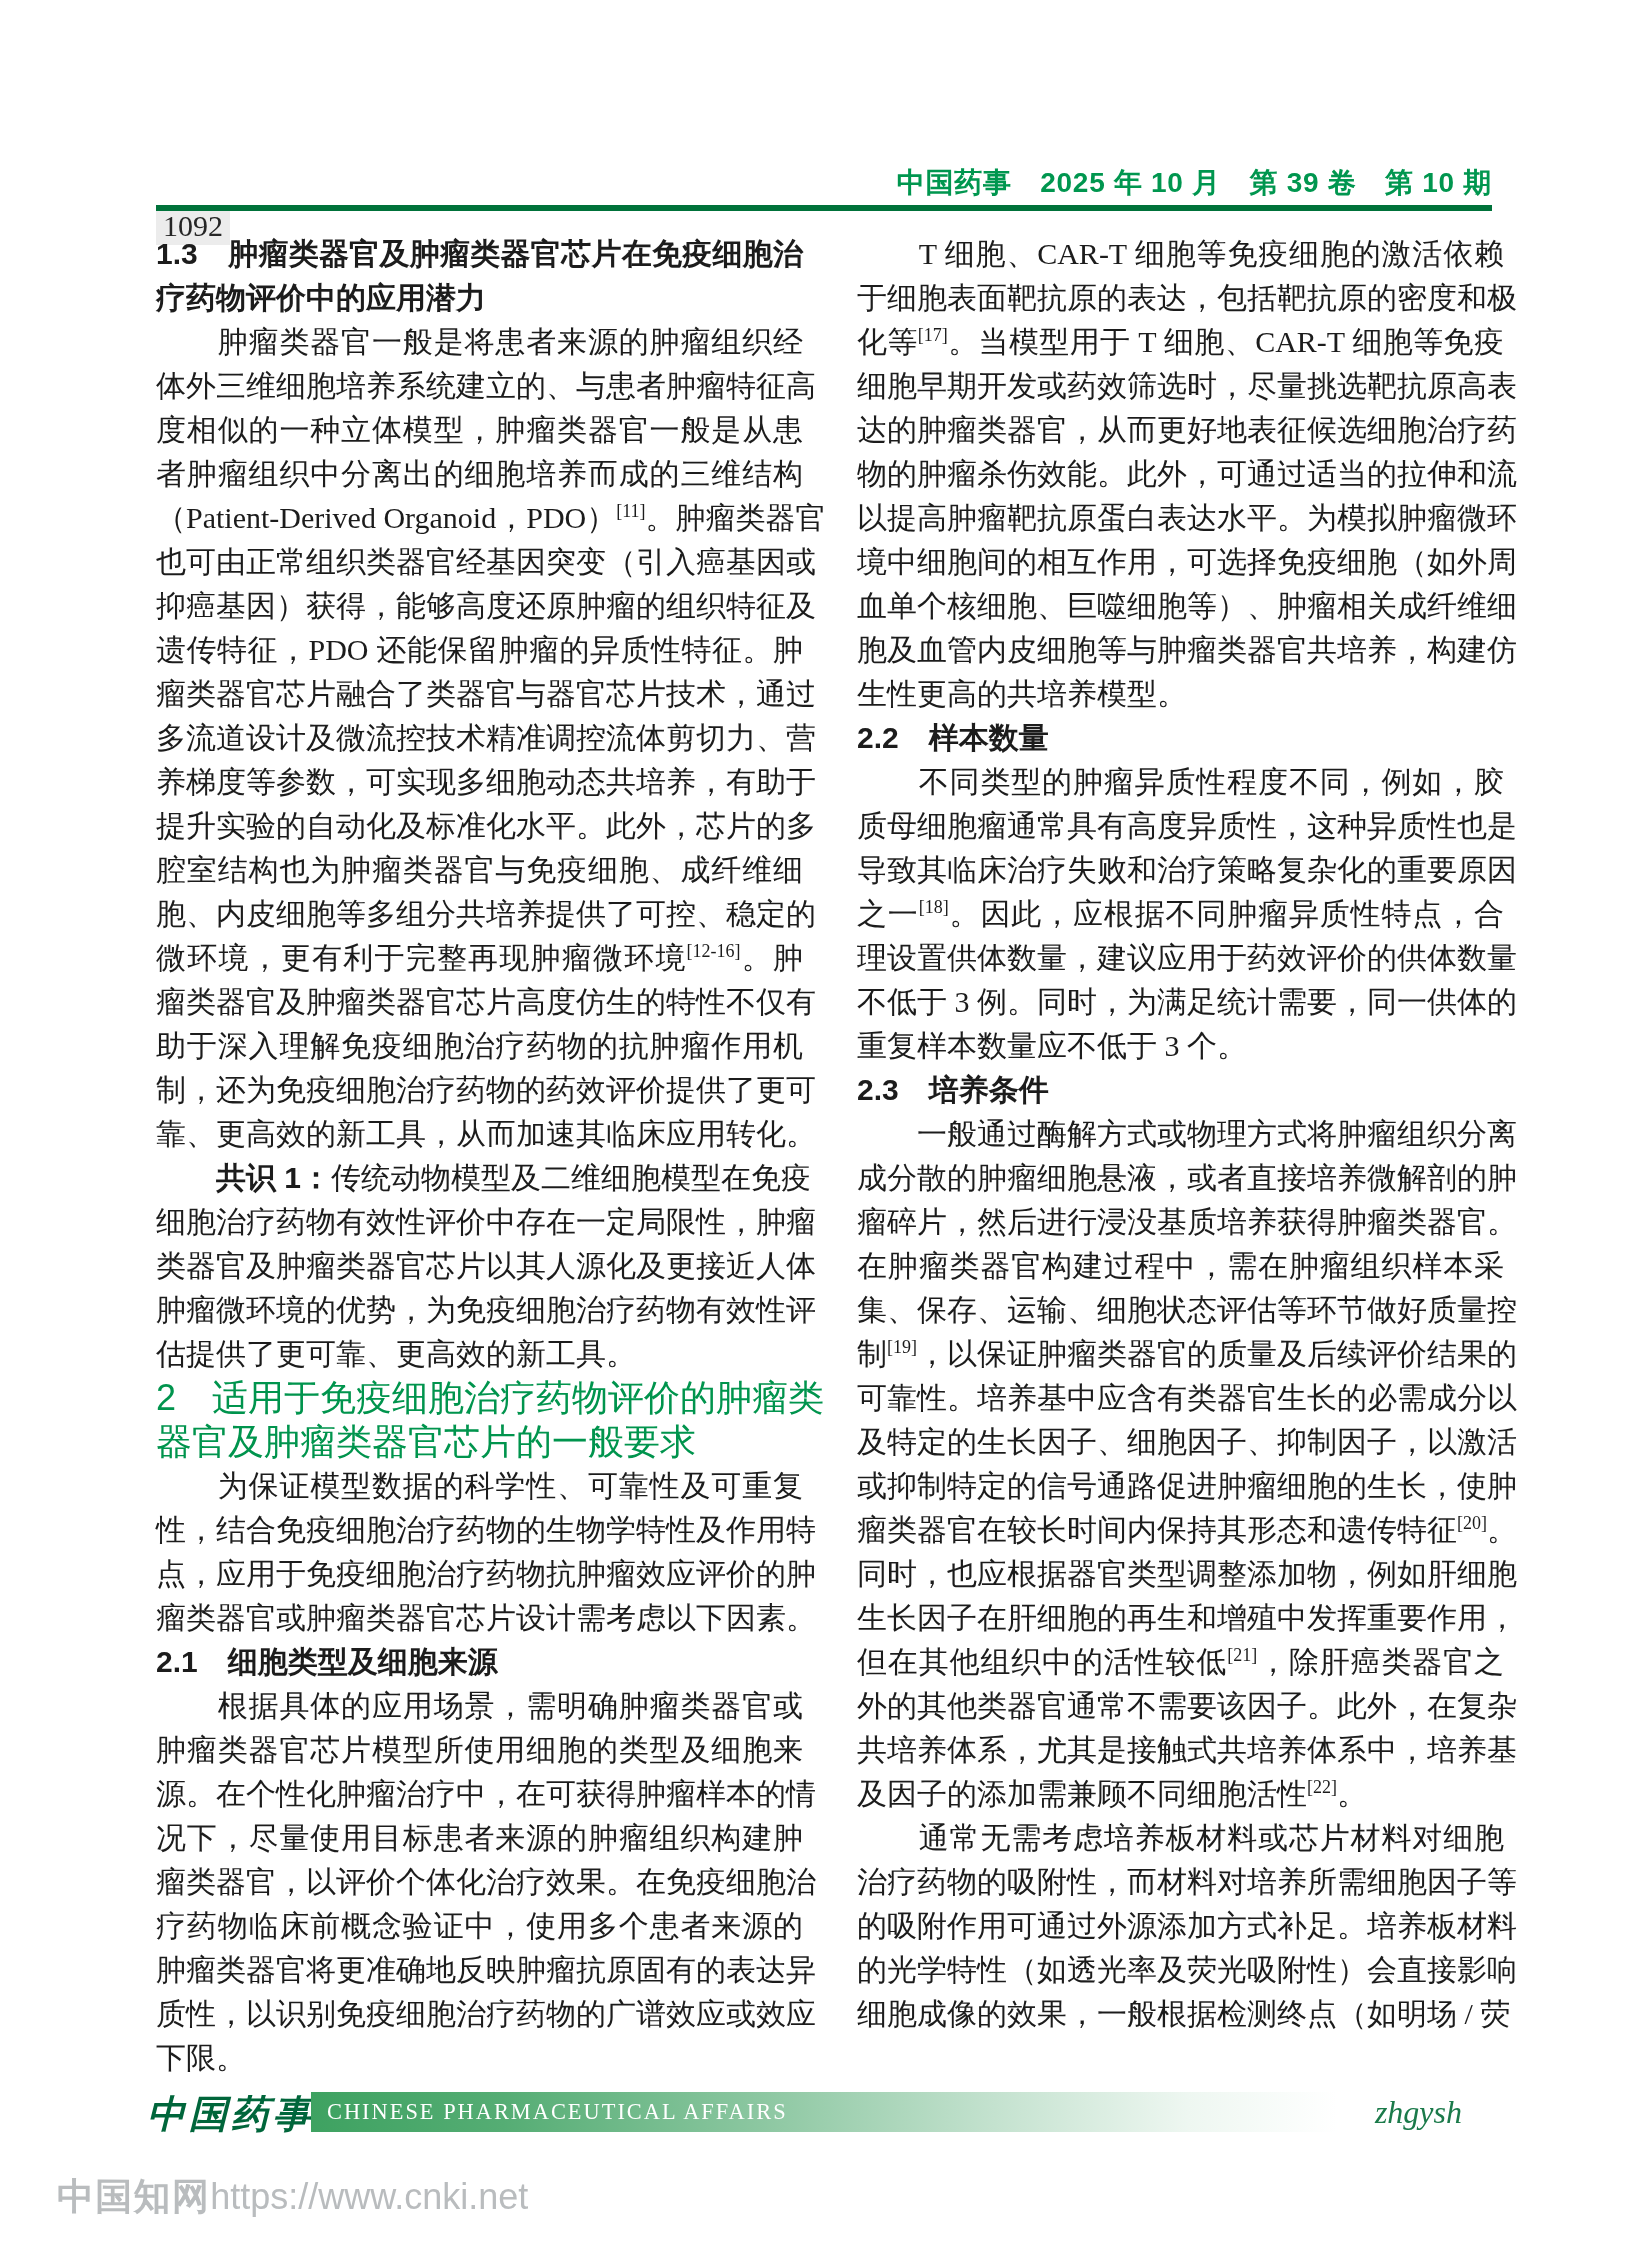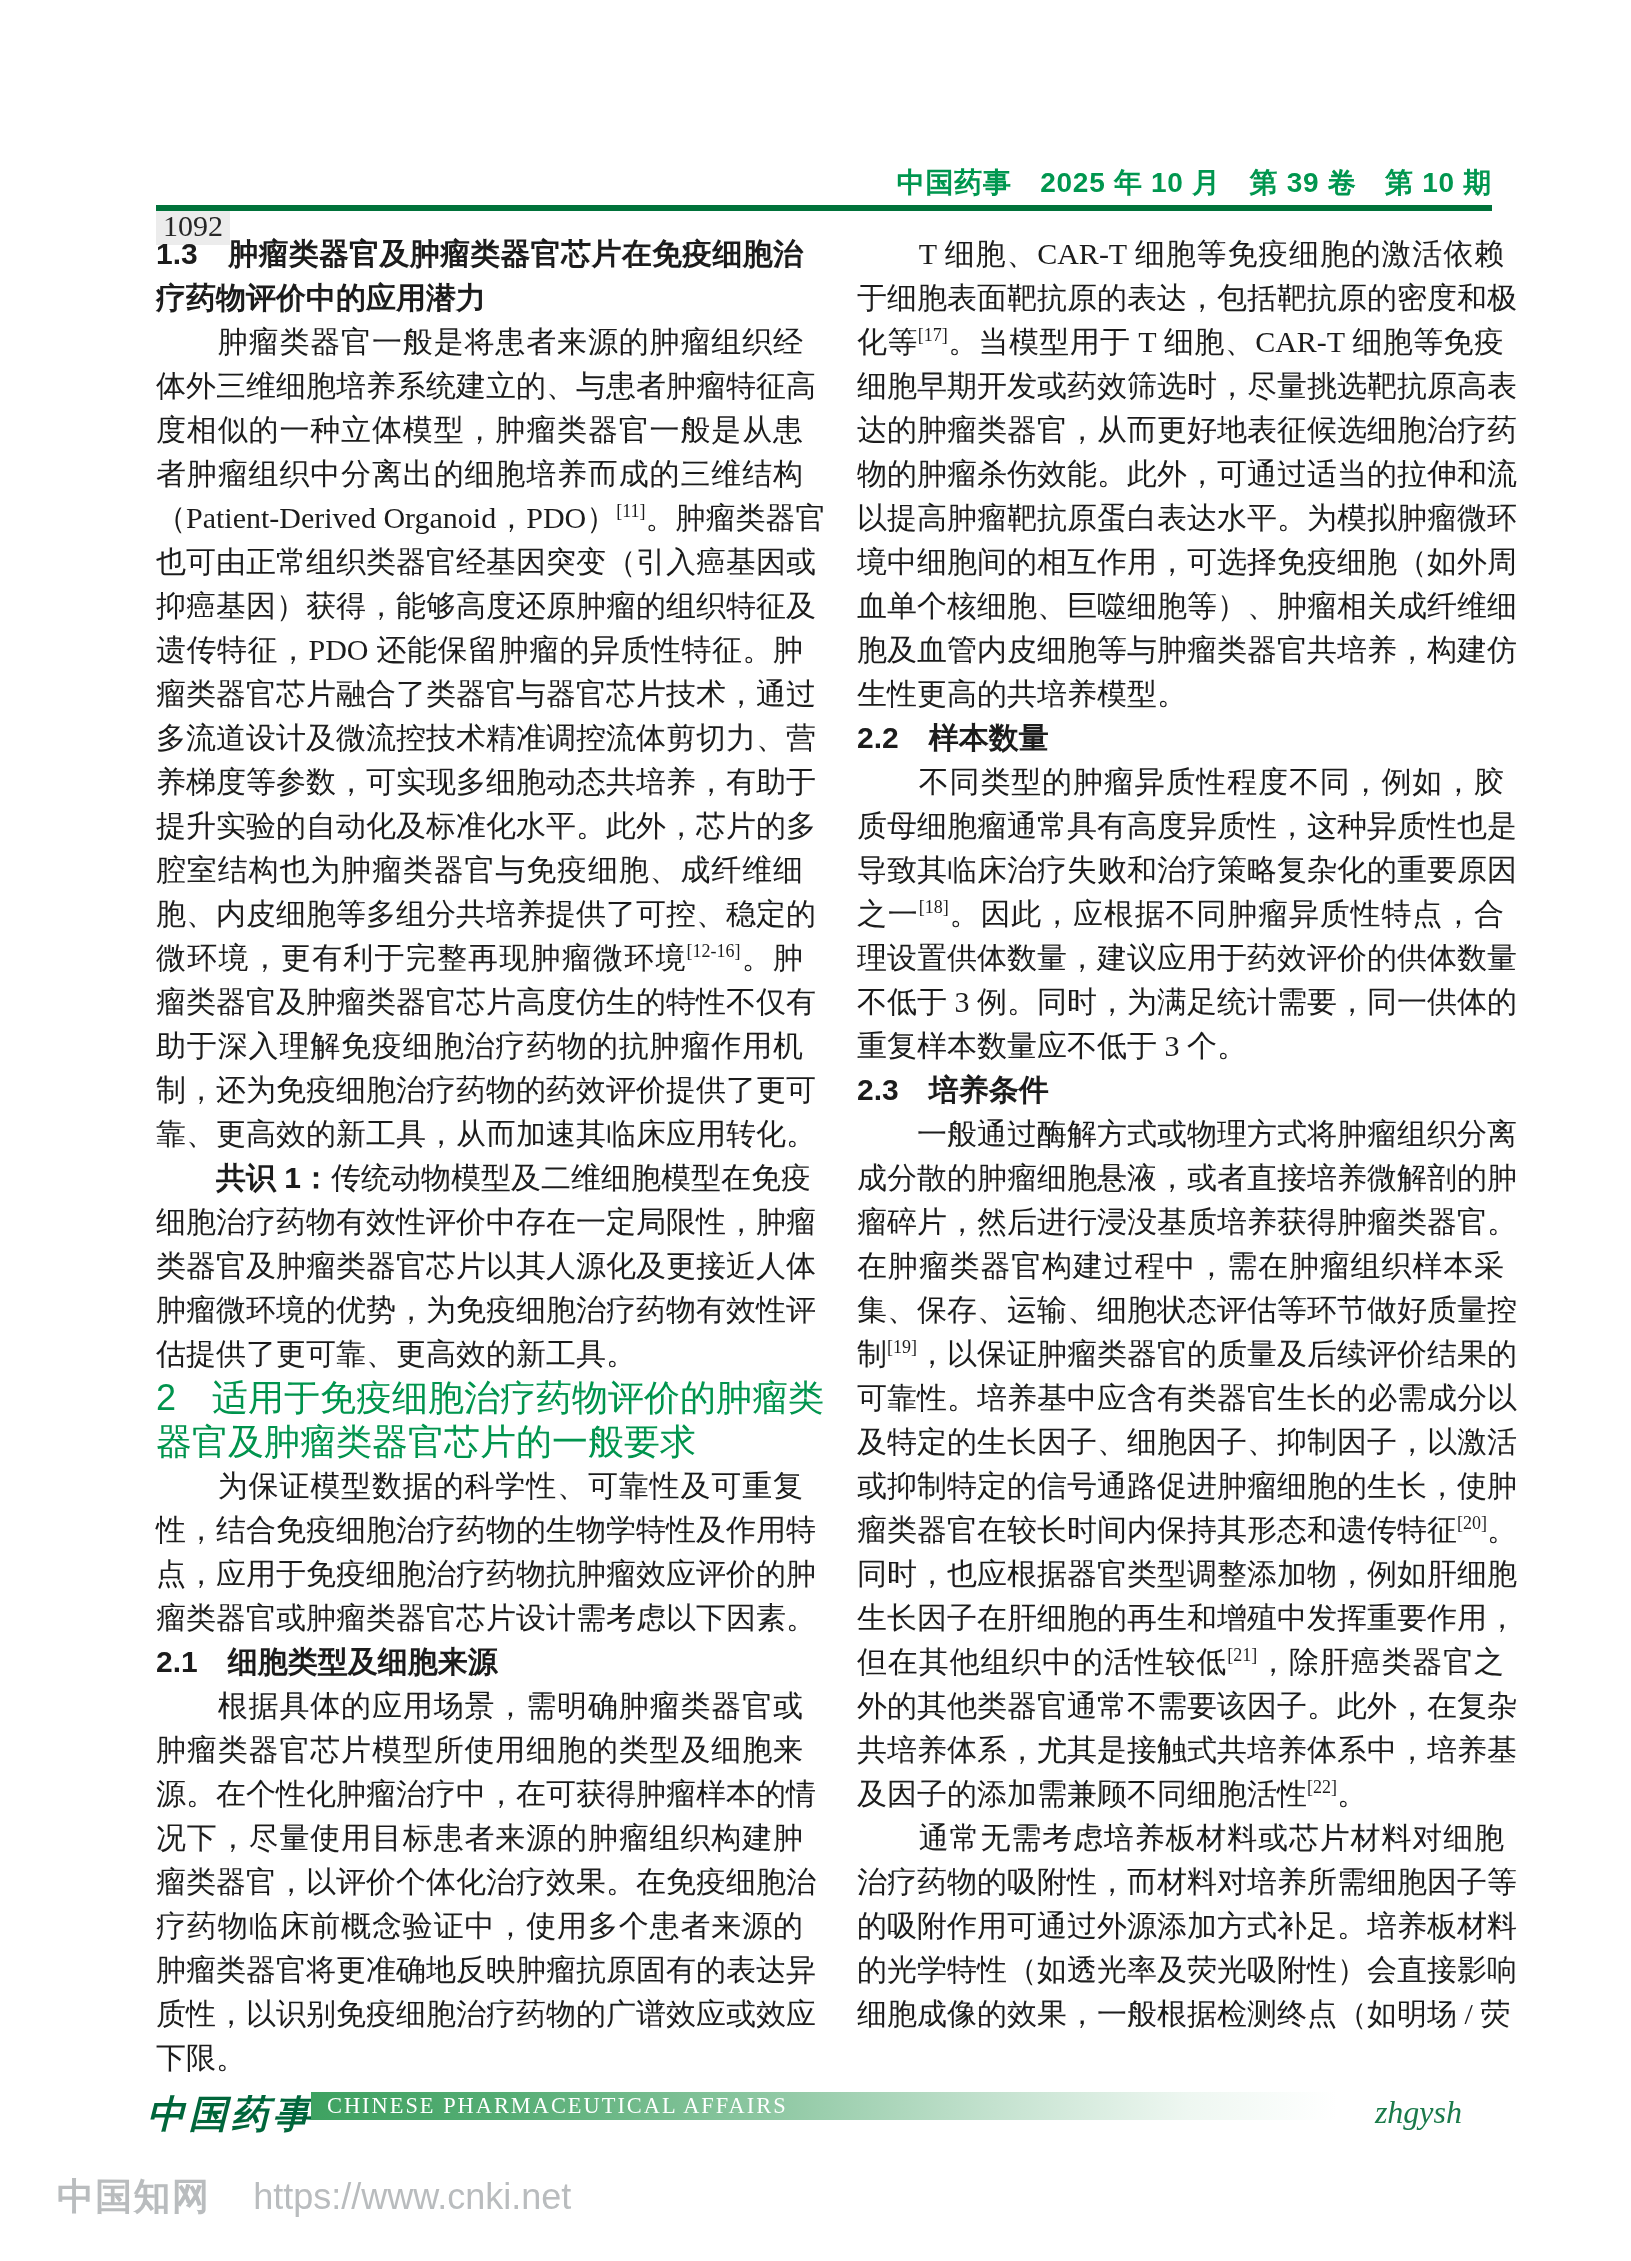--- a/index.html
+++ b/index.html
@@ -74,7 +74,7 @@
   }
   .footer-banner{
     position:absolute;left:311px;top:2092px;
-    width:1069px;height:28px;
+    width:1069px;height:40px;
     background:linear-gradient(to right,
       #3ea261 0%, #55ad74 18%, #8cc7a1 42%,
       #c4e2cf 64%, #eef7f1 82%, #ffffff 96%);

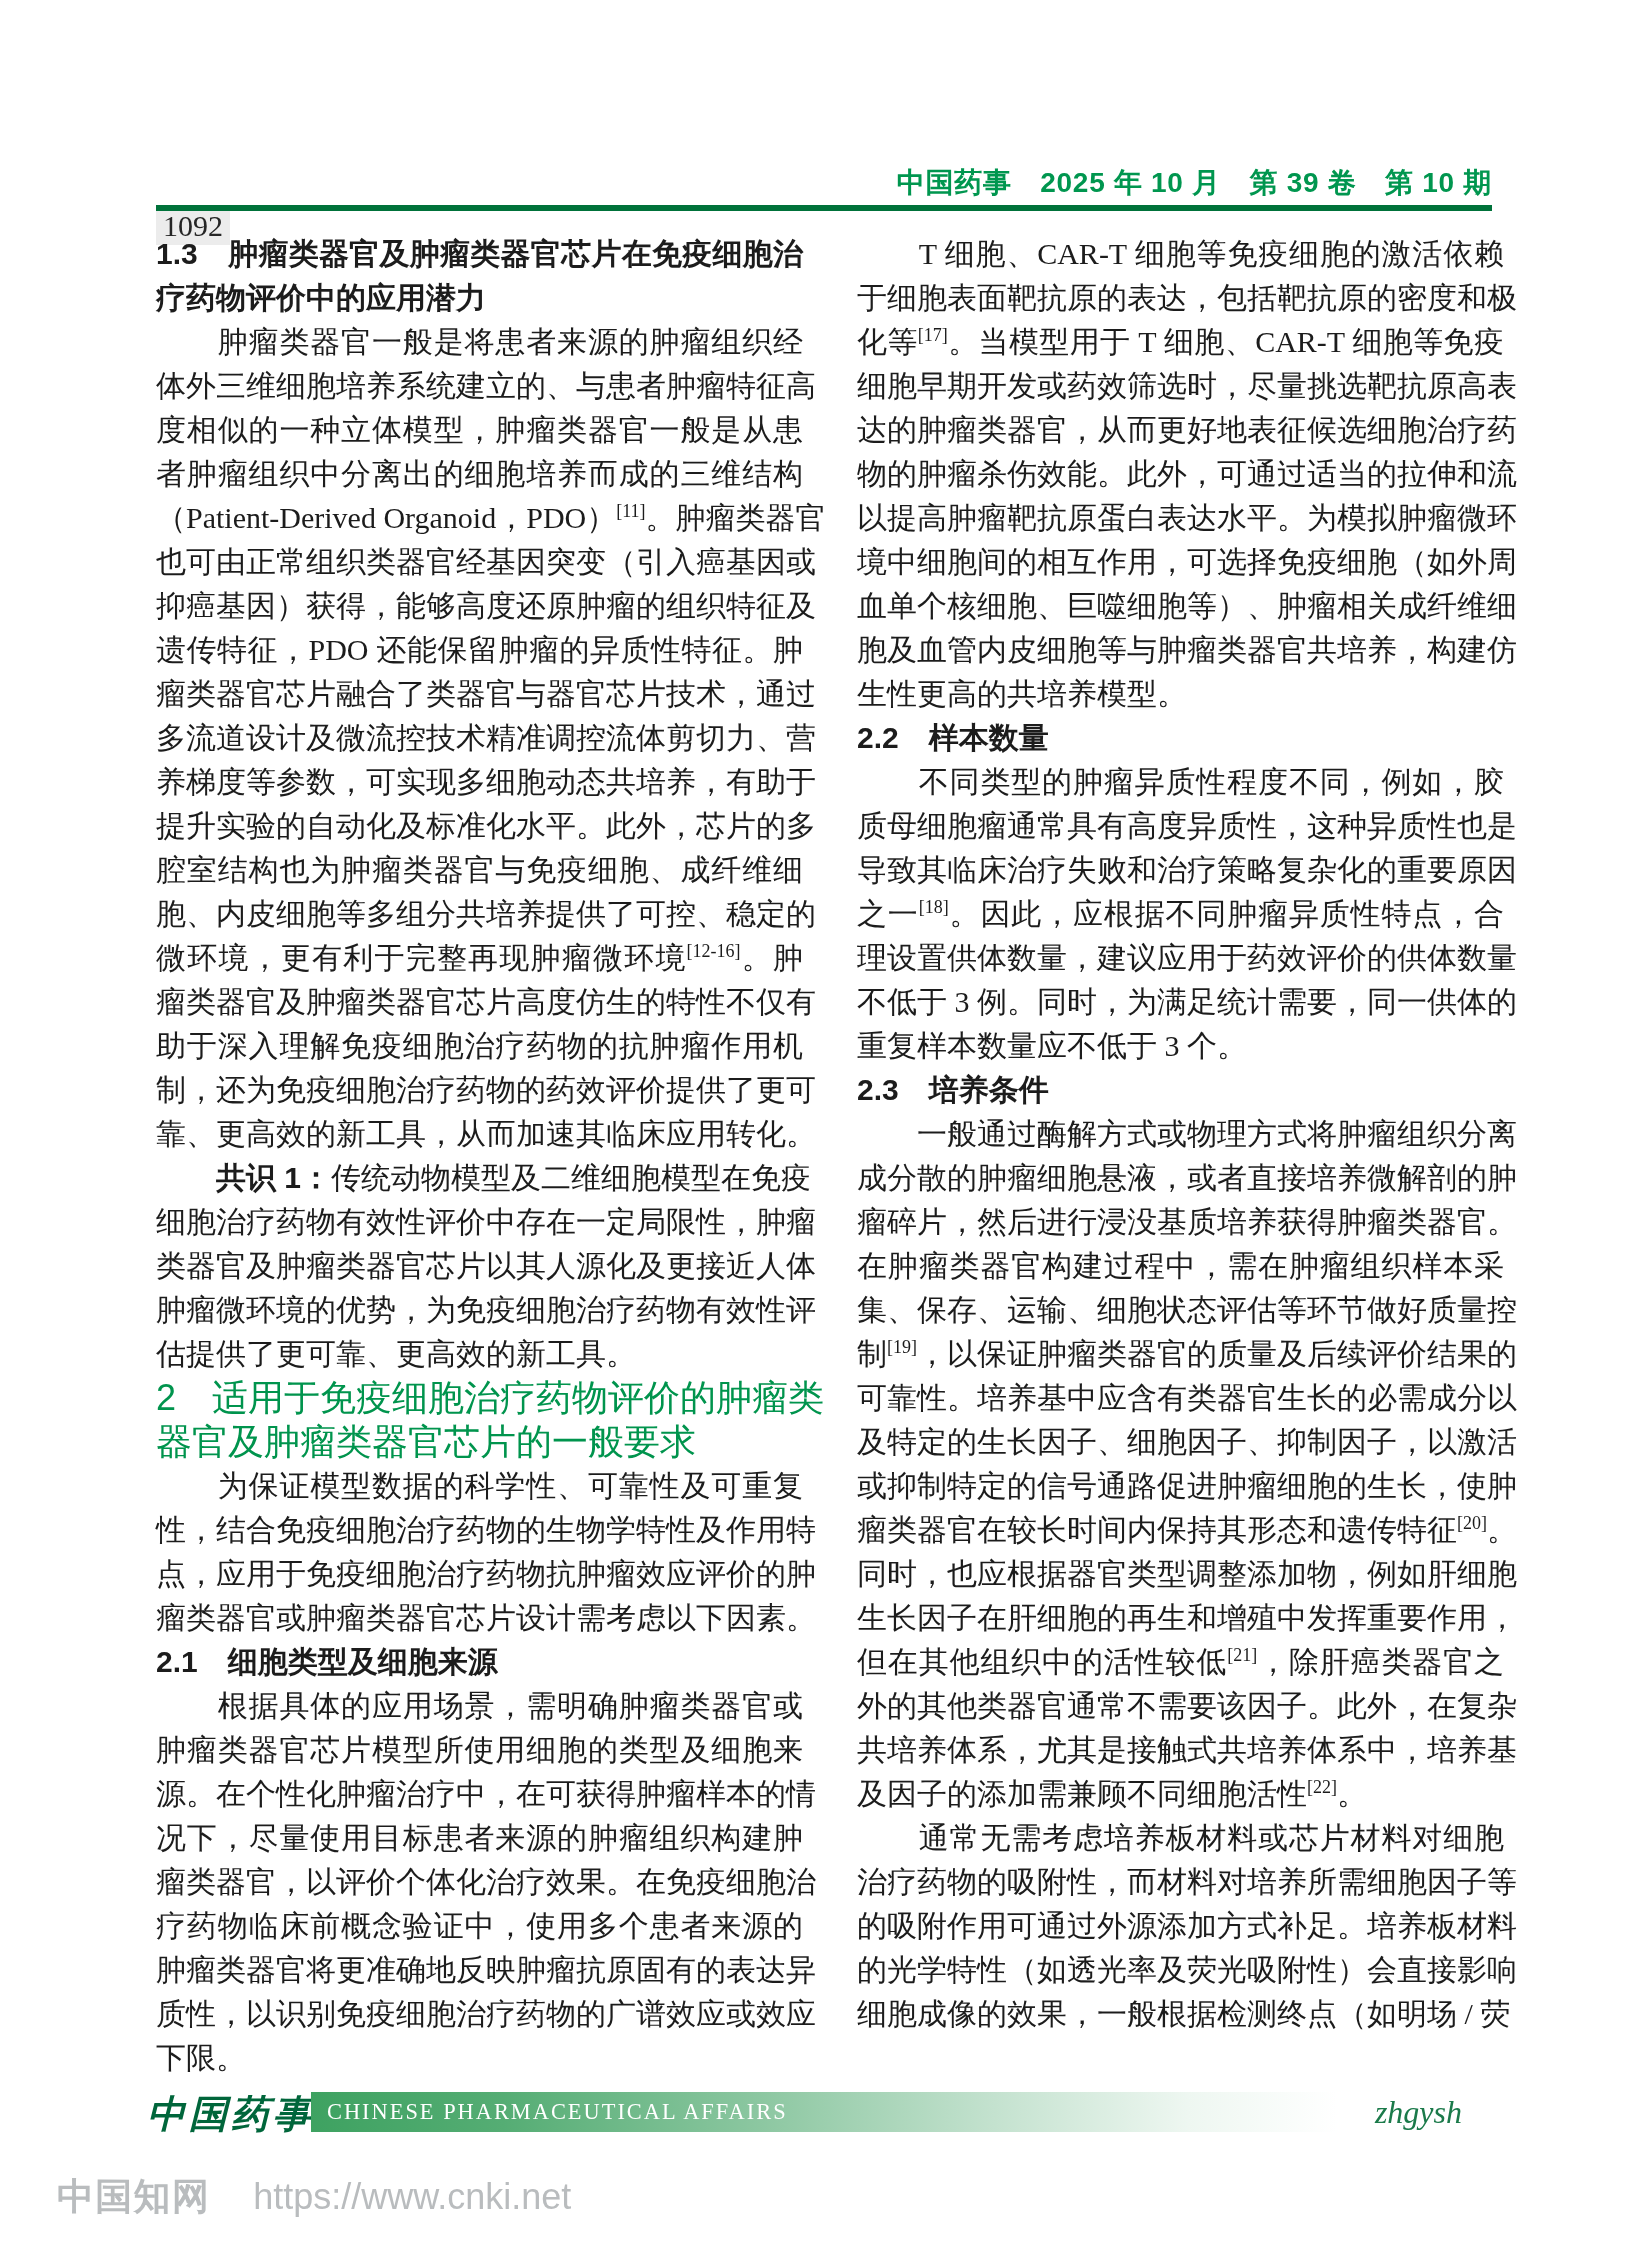--- a/index.html
+++ b/index.html
@@ -95,7 +95,7 @@
   
   .watermark{
     position:absolute;left:57px;top:2172px;
-    display:flex;gap:43px;align-items:baseline;
+    display:flex;align-items:baseline;
     color:var(--watermark,#b9bcbe);
     font-family:"Liberation Sans",sans-serif;
     white-space:nowrap;

